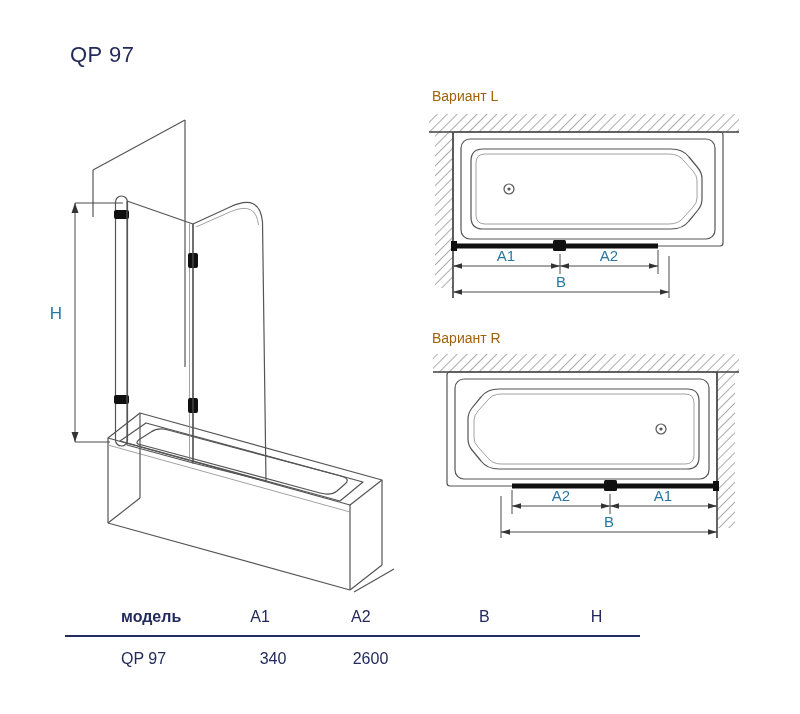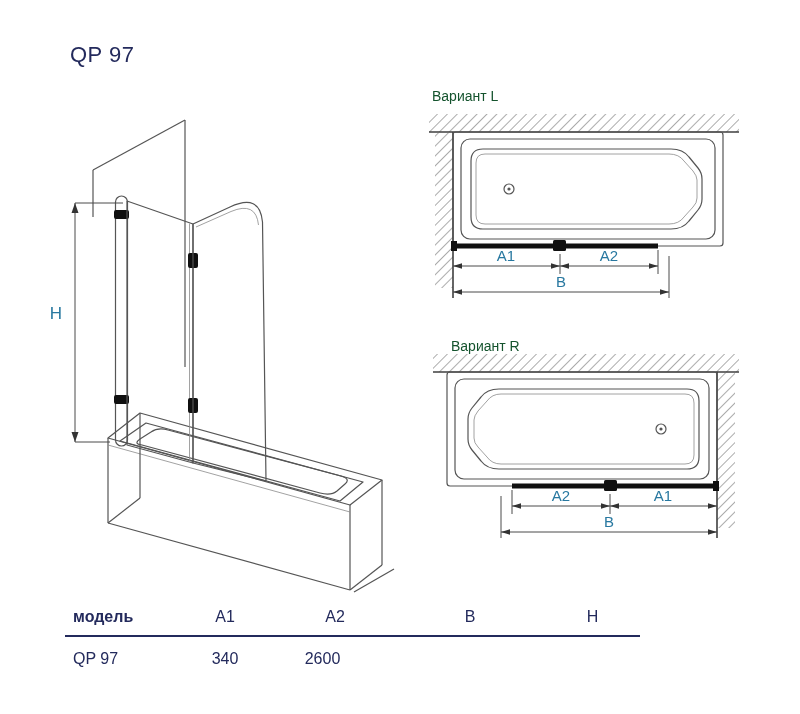--- a/index.html
+++ b/index.html
@@ -8,7 +8,7 @@
   .abs { position:absolute; }
 
   .page-title { left:70px; top:42px; font-size:22px; letter-spacing:0.5px; color:var(--heading,#232a5c); }
-  .variant-label { font-size:14px; color:#14532d; }
+  .variant-label { font-size:14px; color:#a16207; }
   .vl-label { left:432px; top:88px; }
   .vr-label { left:432px; top:338px;margin-left:19px; }
 

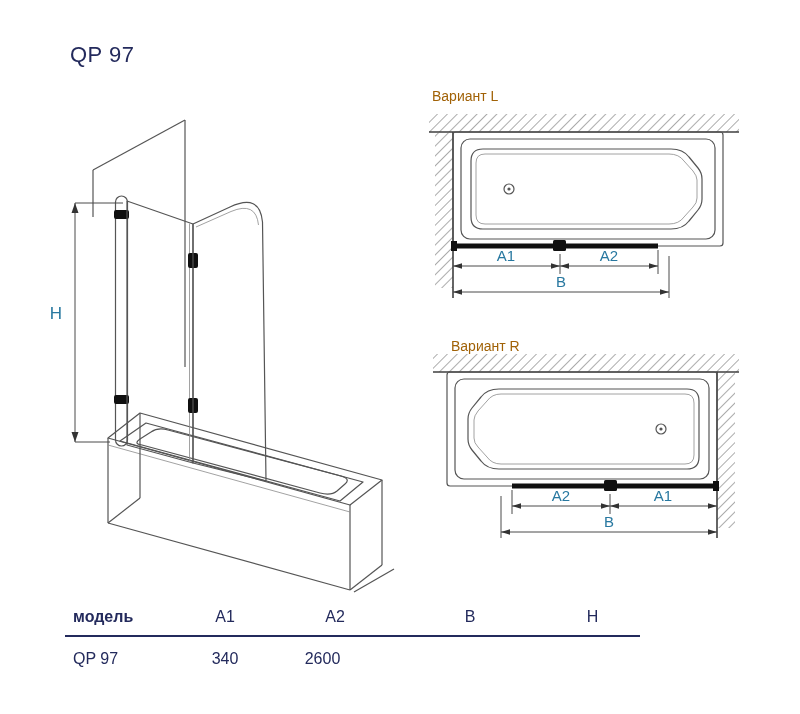--- a/index.html
+++ b/index.html
@@ -10,7 +10,7 @@
   .page-title { left:70px; top:42px; font-size:22px; letter-spacing:0.5px; color:var(--heading,#232a5c); }
   .variant-label { font-size:14px; color:#a16207; }
   .vl-label { left:432px; top:88px; }
-  .vr-label { left:432px; top:338px;margin-left:19px; }
+  .vr-label { left:432px; top:330px; }
 
   svg.abs { overflow:visible; }
   .svg-vl { left:425px; top:106px; }

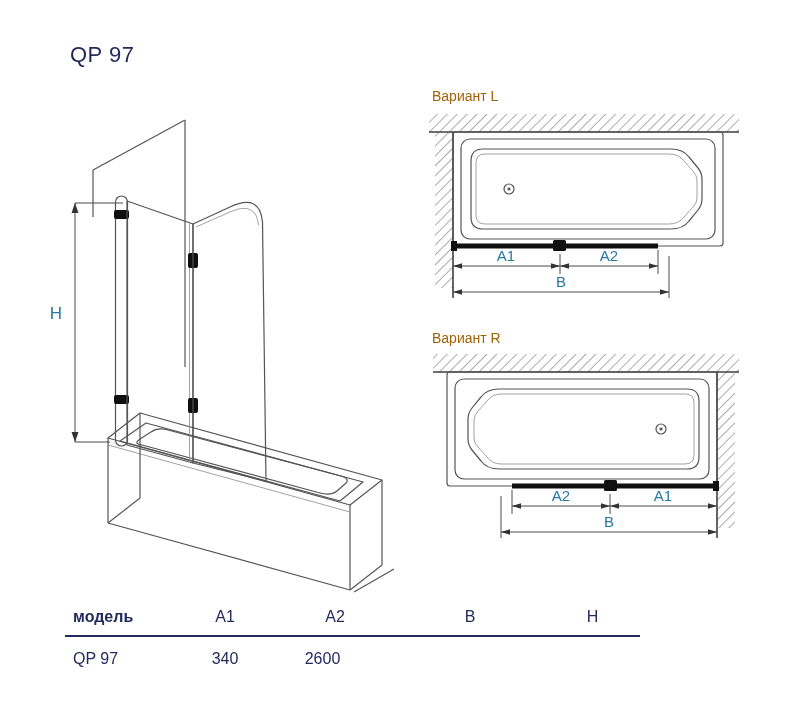--- a/index.html
+++ b/index.html
@@ -28,7 +28,7 @@
   .dim-label-big { font-size:17px; }
 
   .spec-table { left:65px; top:606px; width:575px; }
-  .spec-row { display:flex; }
+  .spec-row { display:flex;margin-left:48px; }
   .spec-cell { font-size:16px; color:var(--heading,#232a5c); text-align:center; height:22px; line-height:22px; }
   .c1 { width:110px; text-align:left; padding-left:8px; }
   .c2 { width:100px; } .c3 { width:120px; } .c4 { width:150px; } .c5 { width:95px; }

